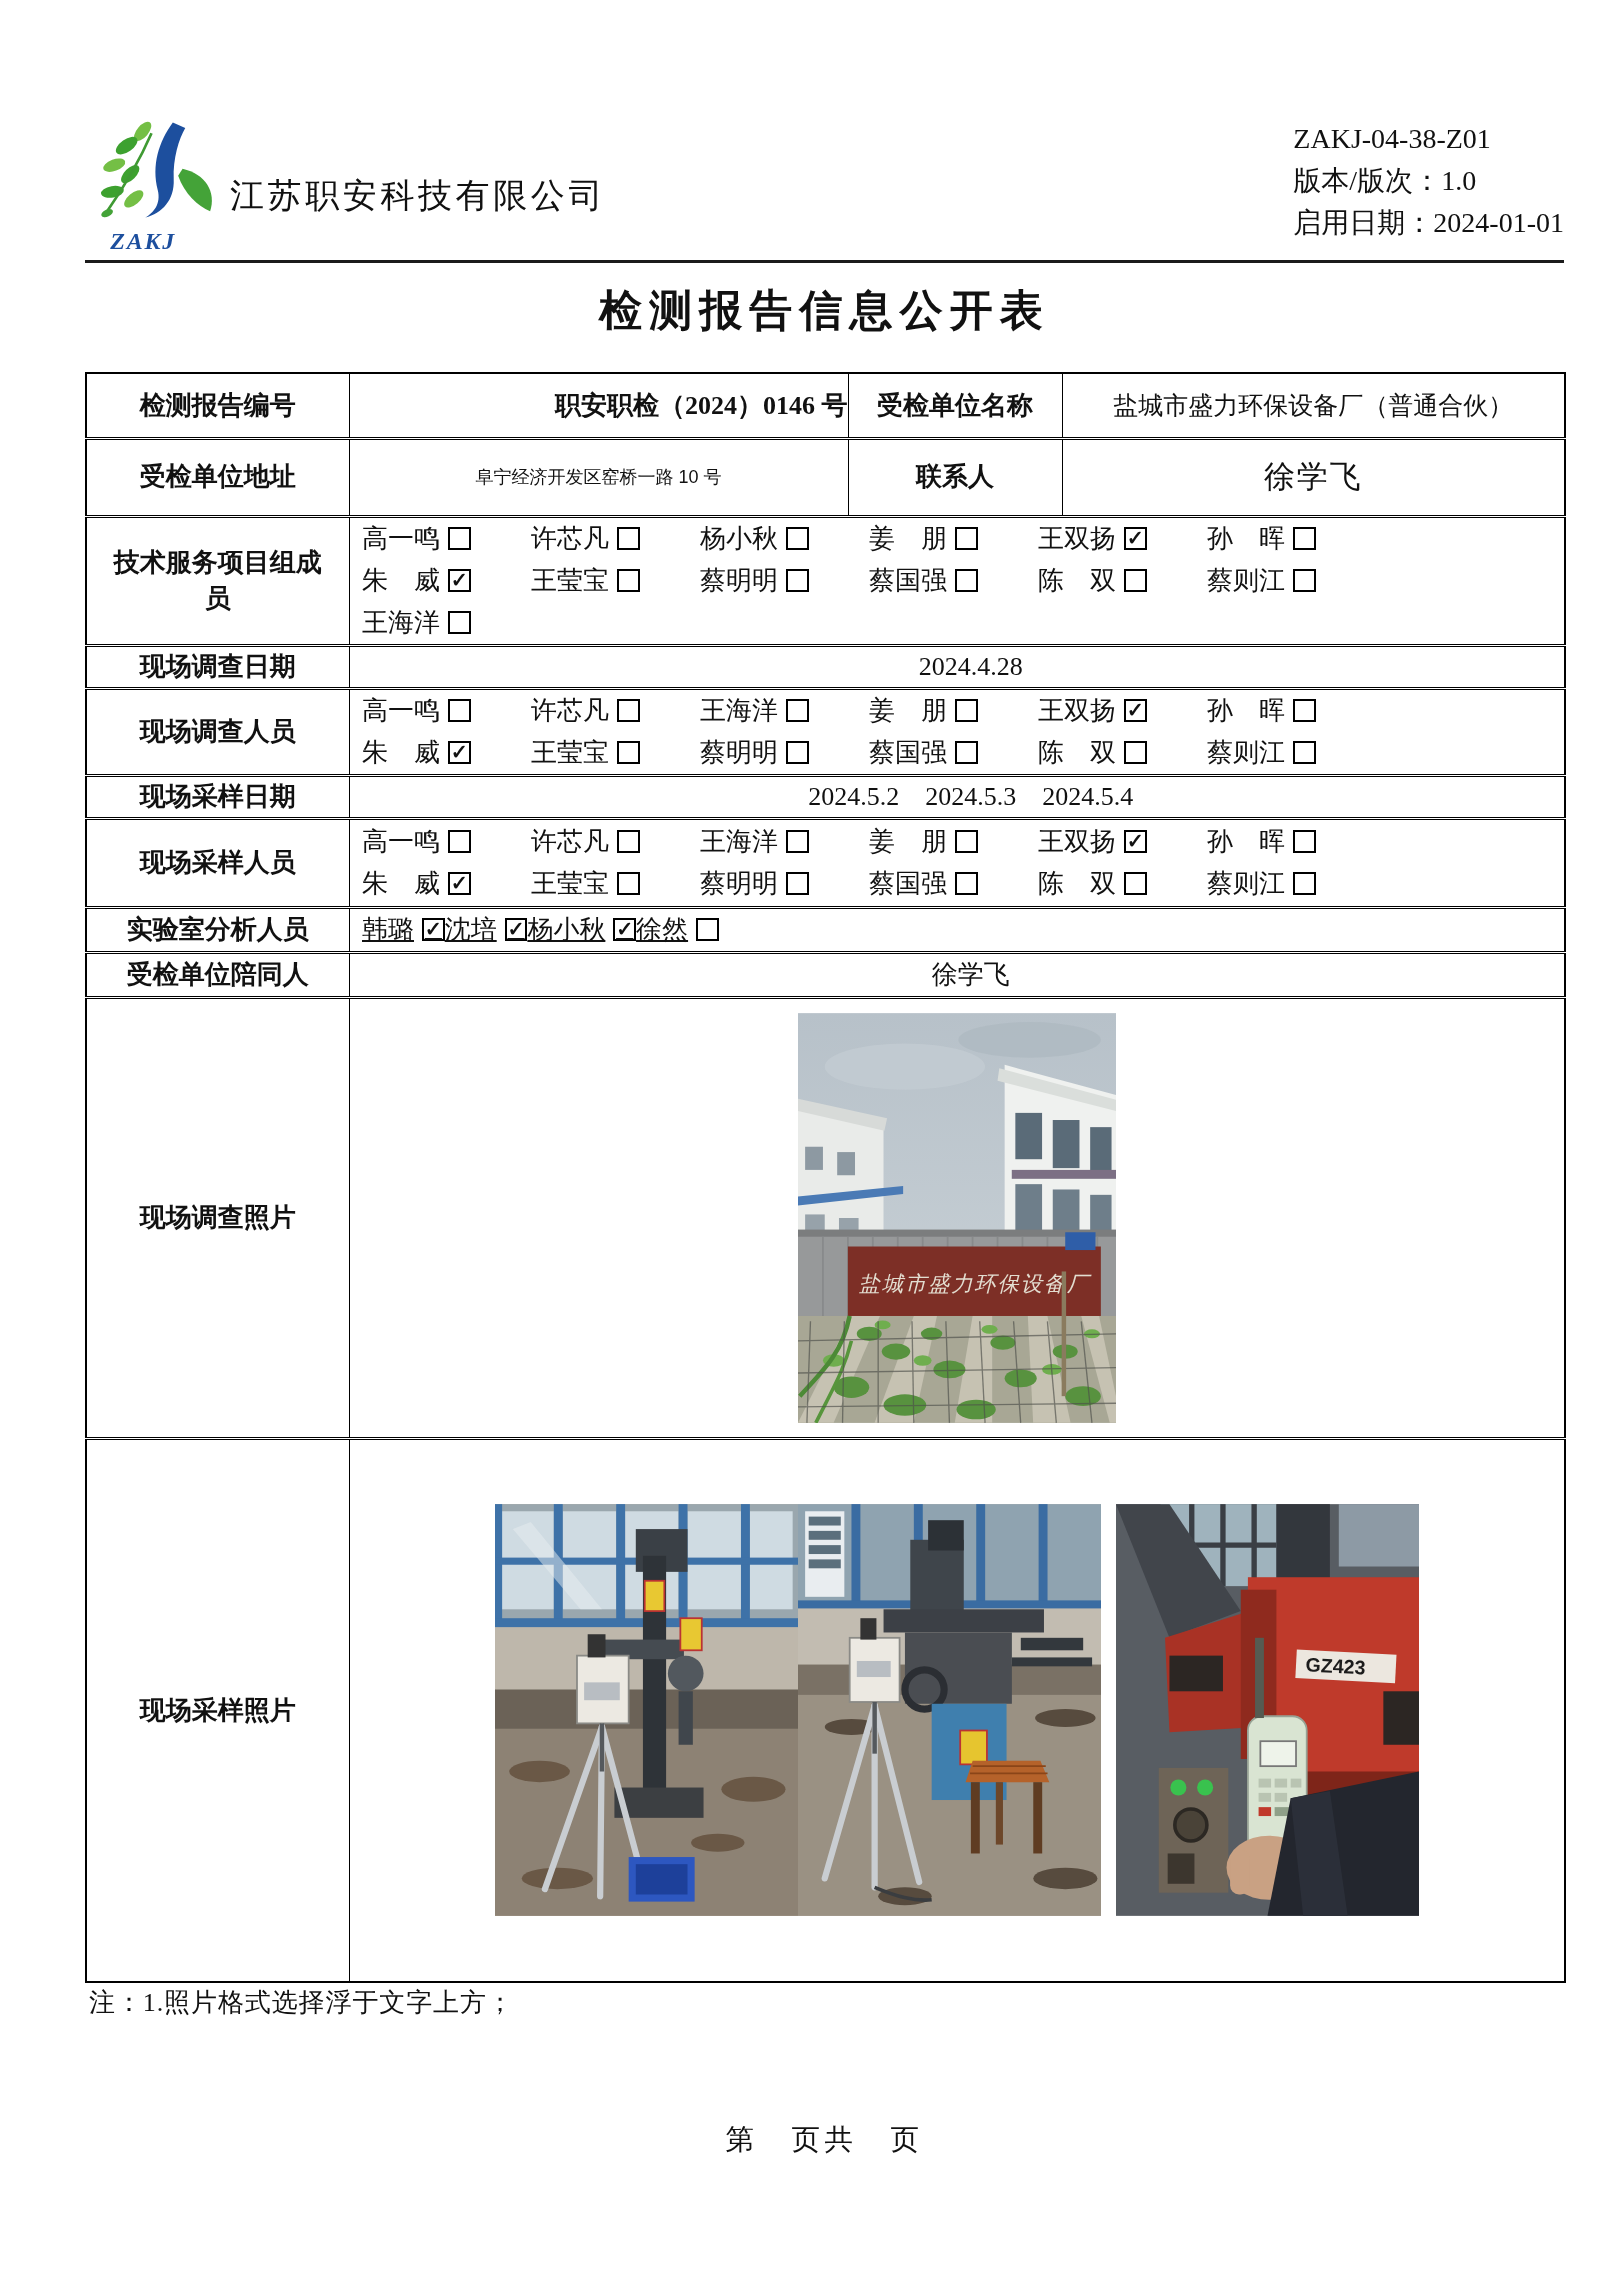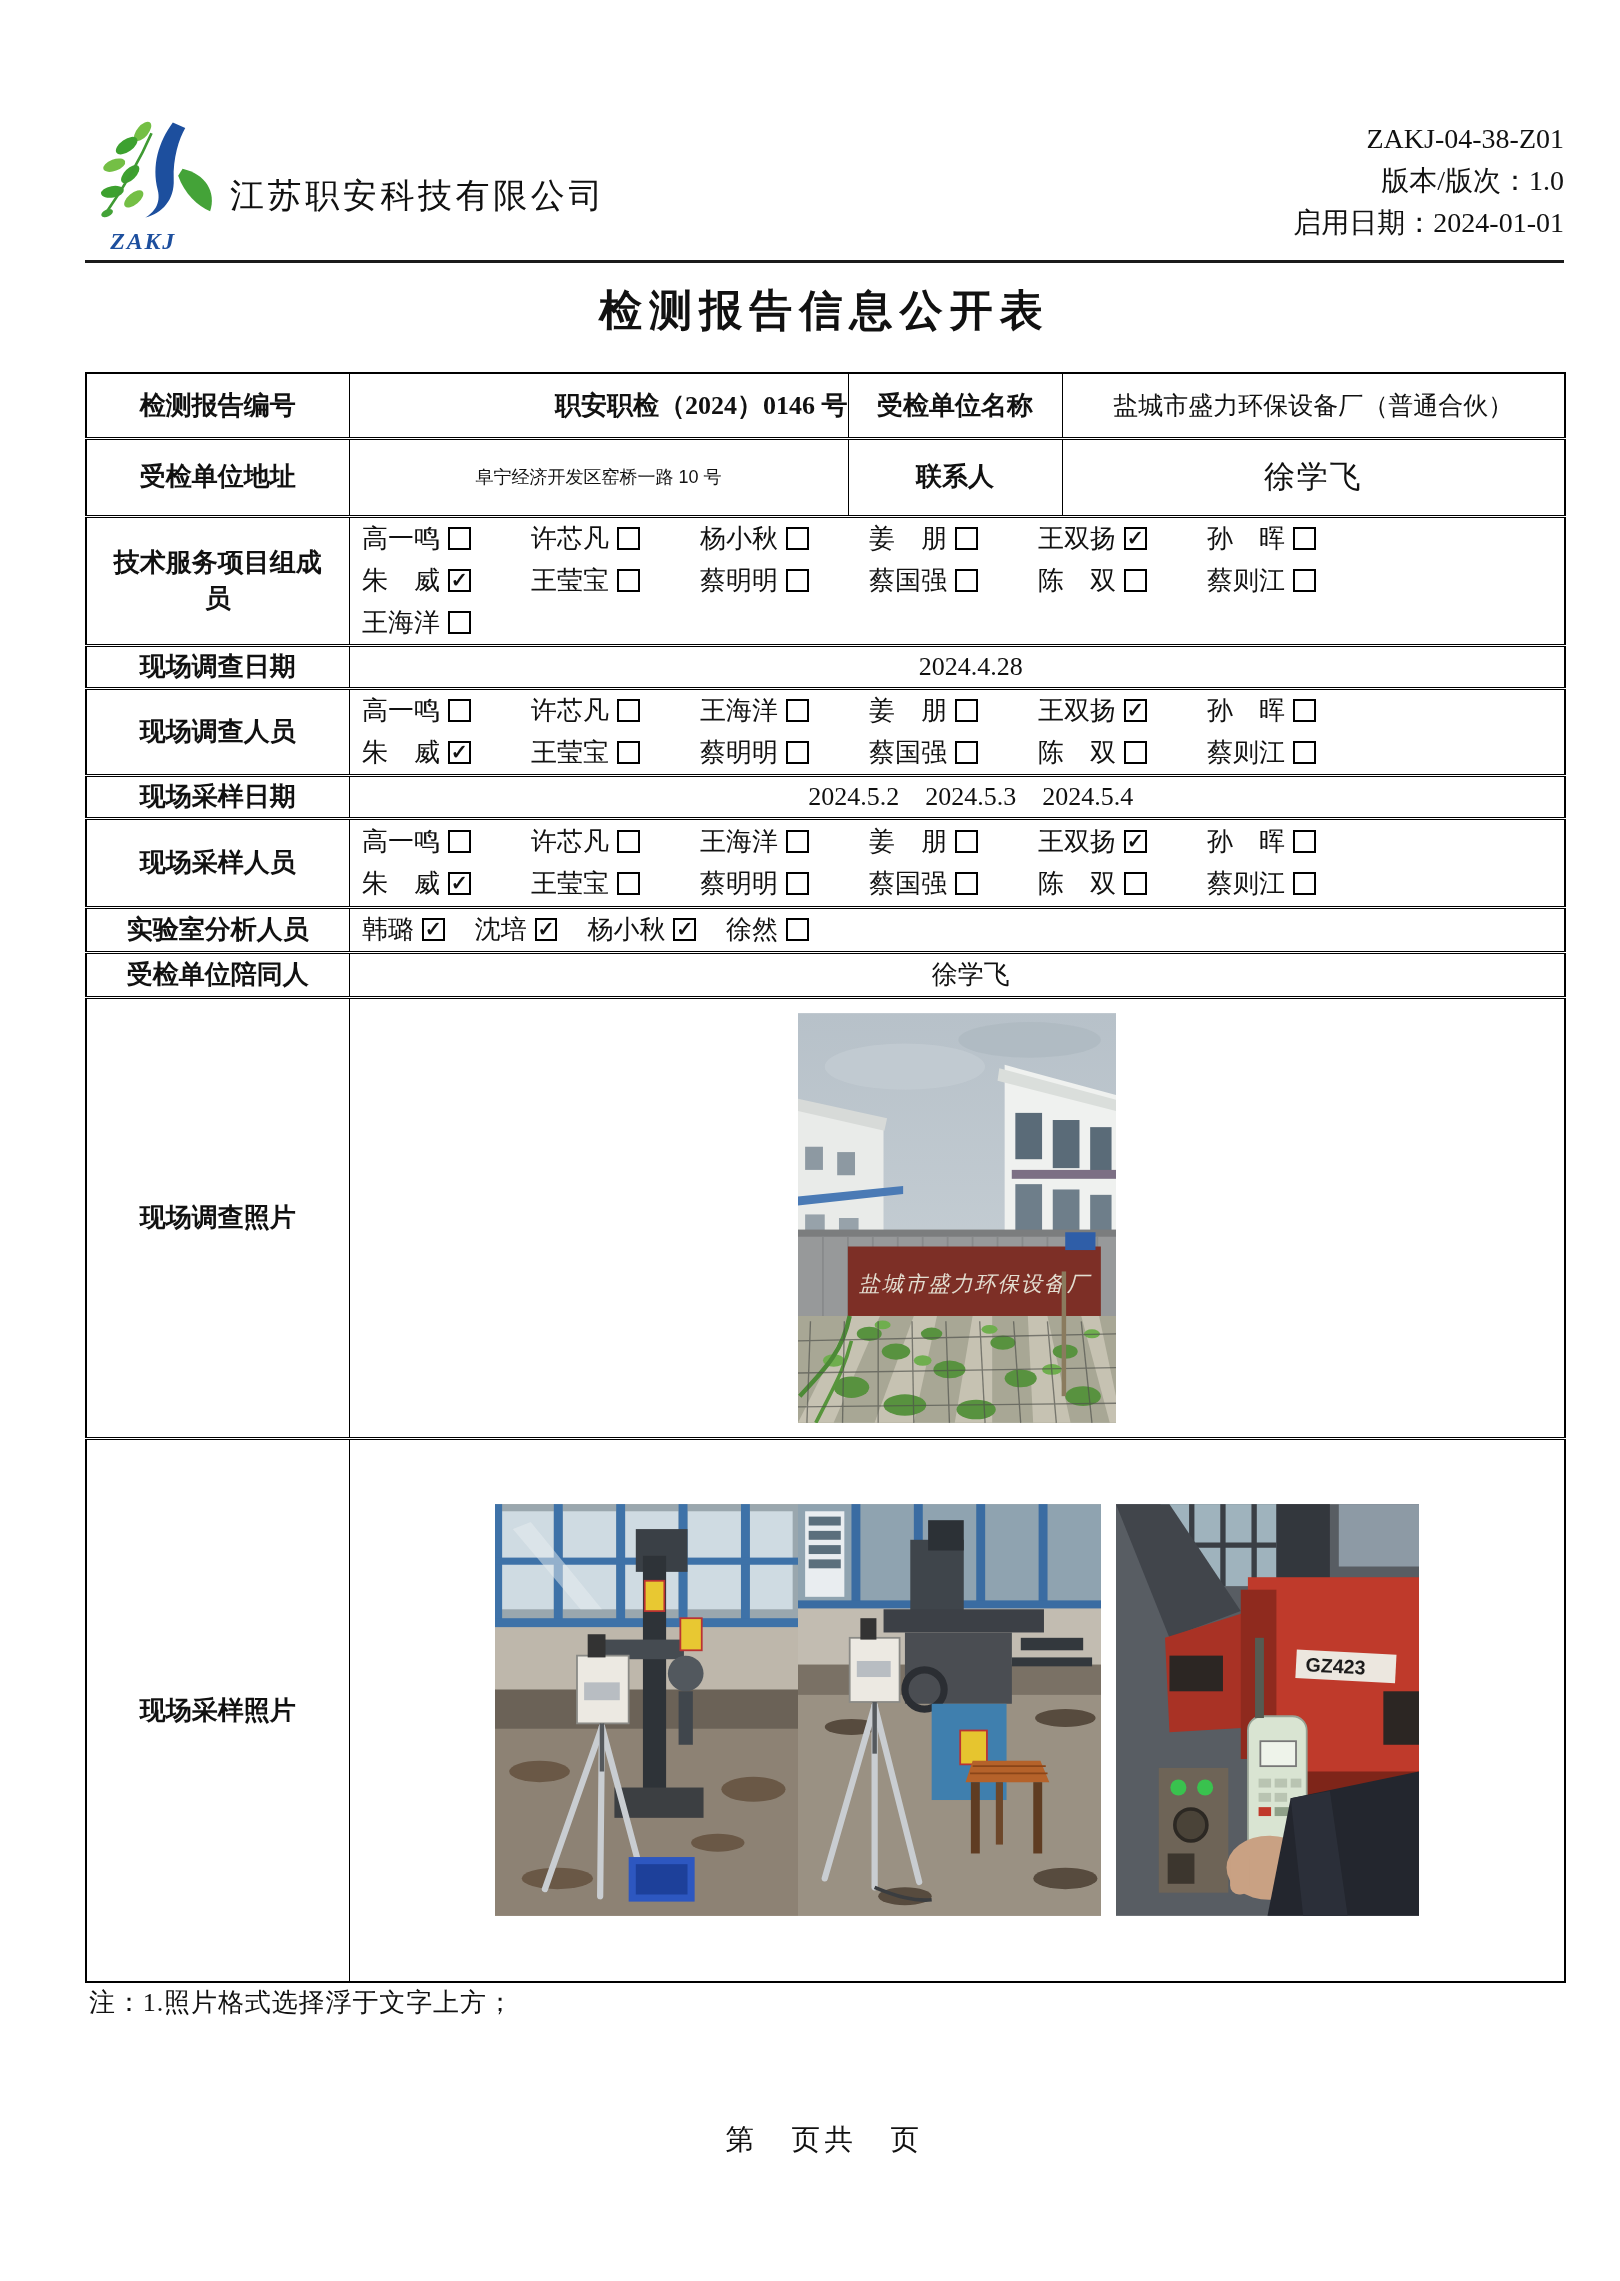--- a/index.html
+++ b/index.html
@@ -12,7 +12,7 @@
   .logo-word{position:absolute;left:14.3px;top:109px;font-size:24px;font-weight:bold;font-style:italic;
              color:#1d4f9e;letter-spacing:1.8px;font-family:"Liberation Serif",serif;}
   .company-name{position:absolute;left:230px;top:173px;font-size:34px;letter-spacing:3.6px;}
-  .doc-meta{position:absolute;right:57px;top:118px;text-align:right;font-size:28px;line-height:42px;}
+  .doc-meta{position:absolute;right:57px;top:118px;text-align:left;font-size:28px;line-height:42px;}
   .header-rule{position:absolute;left:85px;top:260px;width:1479px;height:2.7px;background:#1b1b1b;}
   .doc-title{position:absolute;left:85px;top:282px;width:1479px;margin:0;text-align:center;
              font-size:43px;font-weight:bold;letter-spacing:7.1px;}

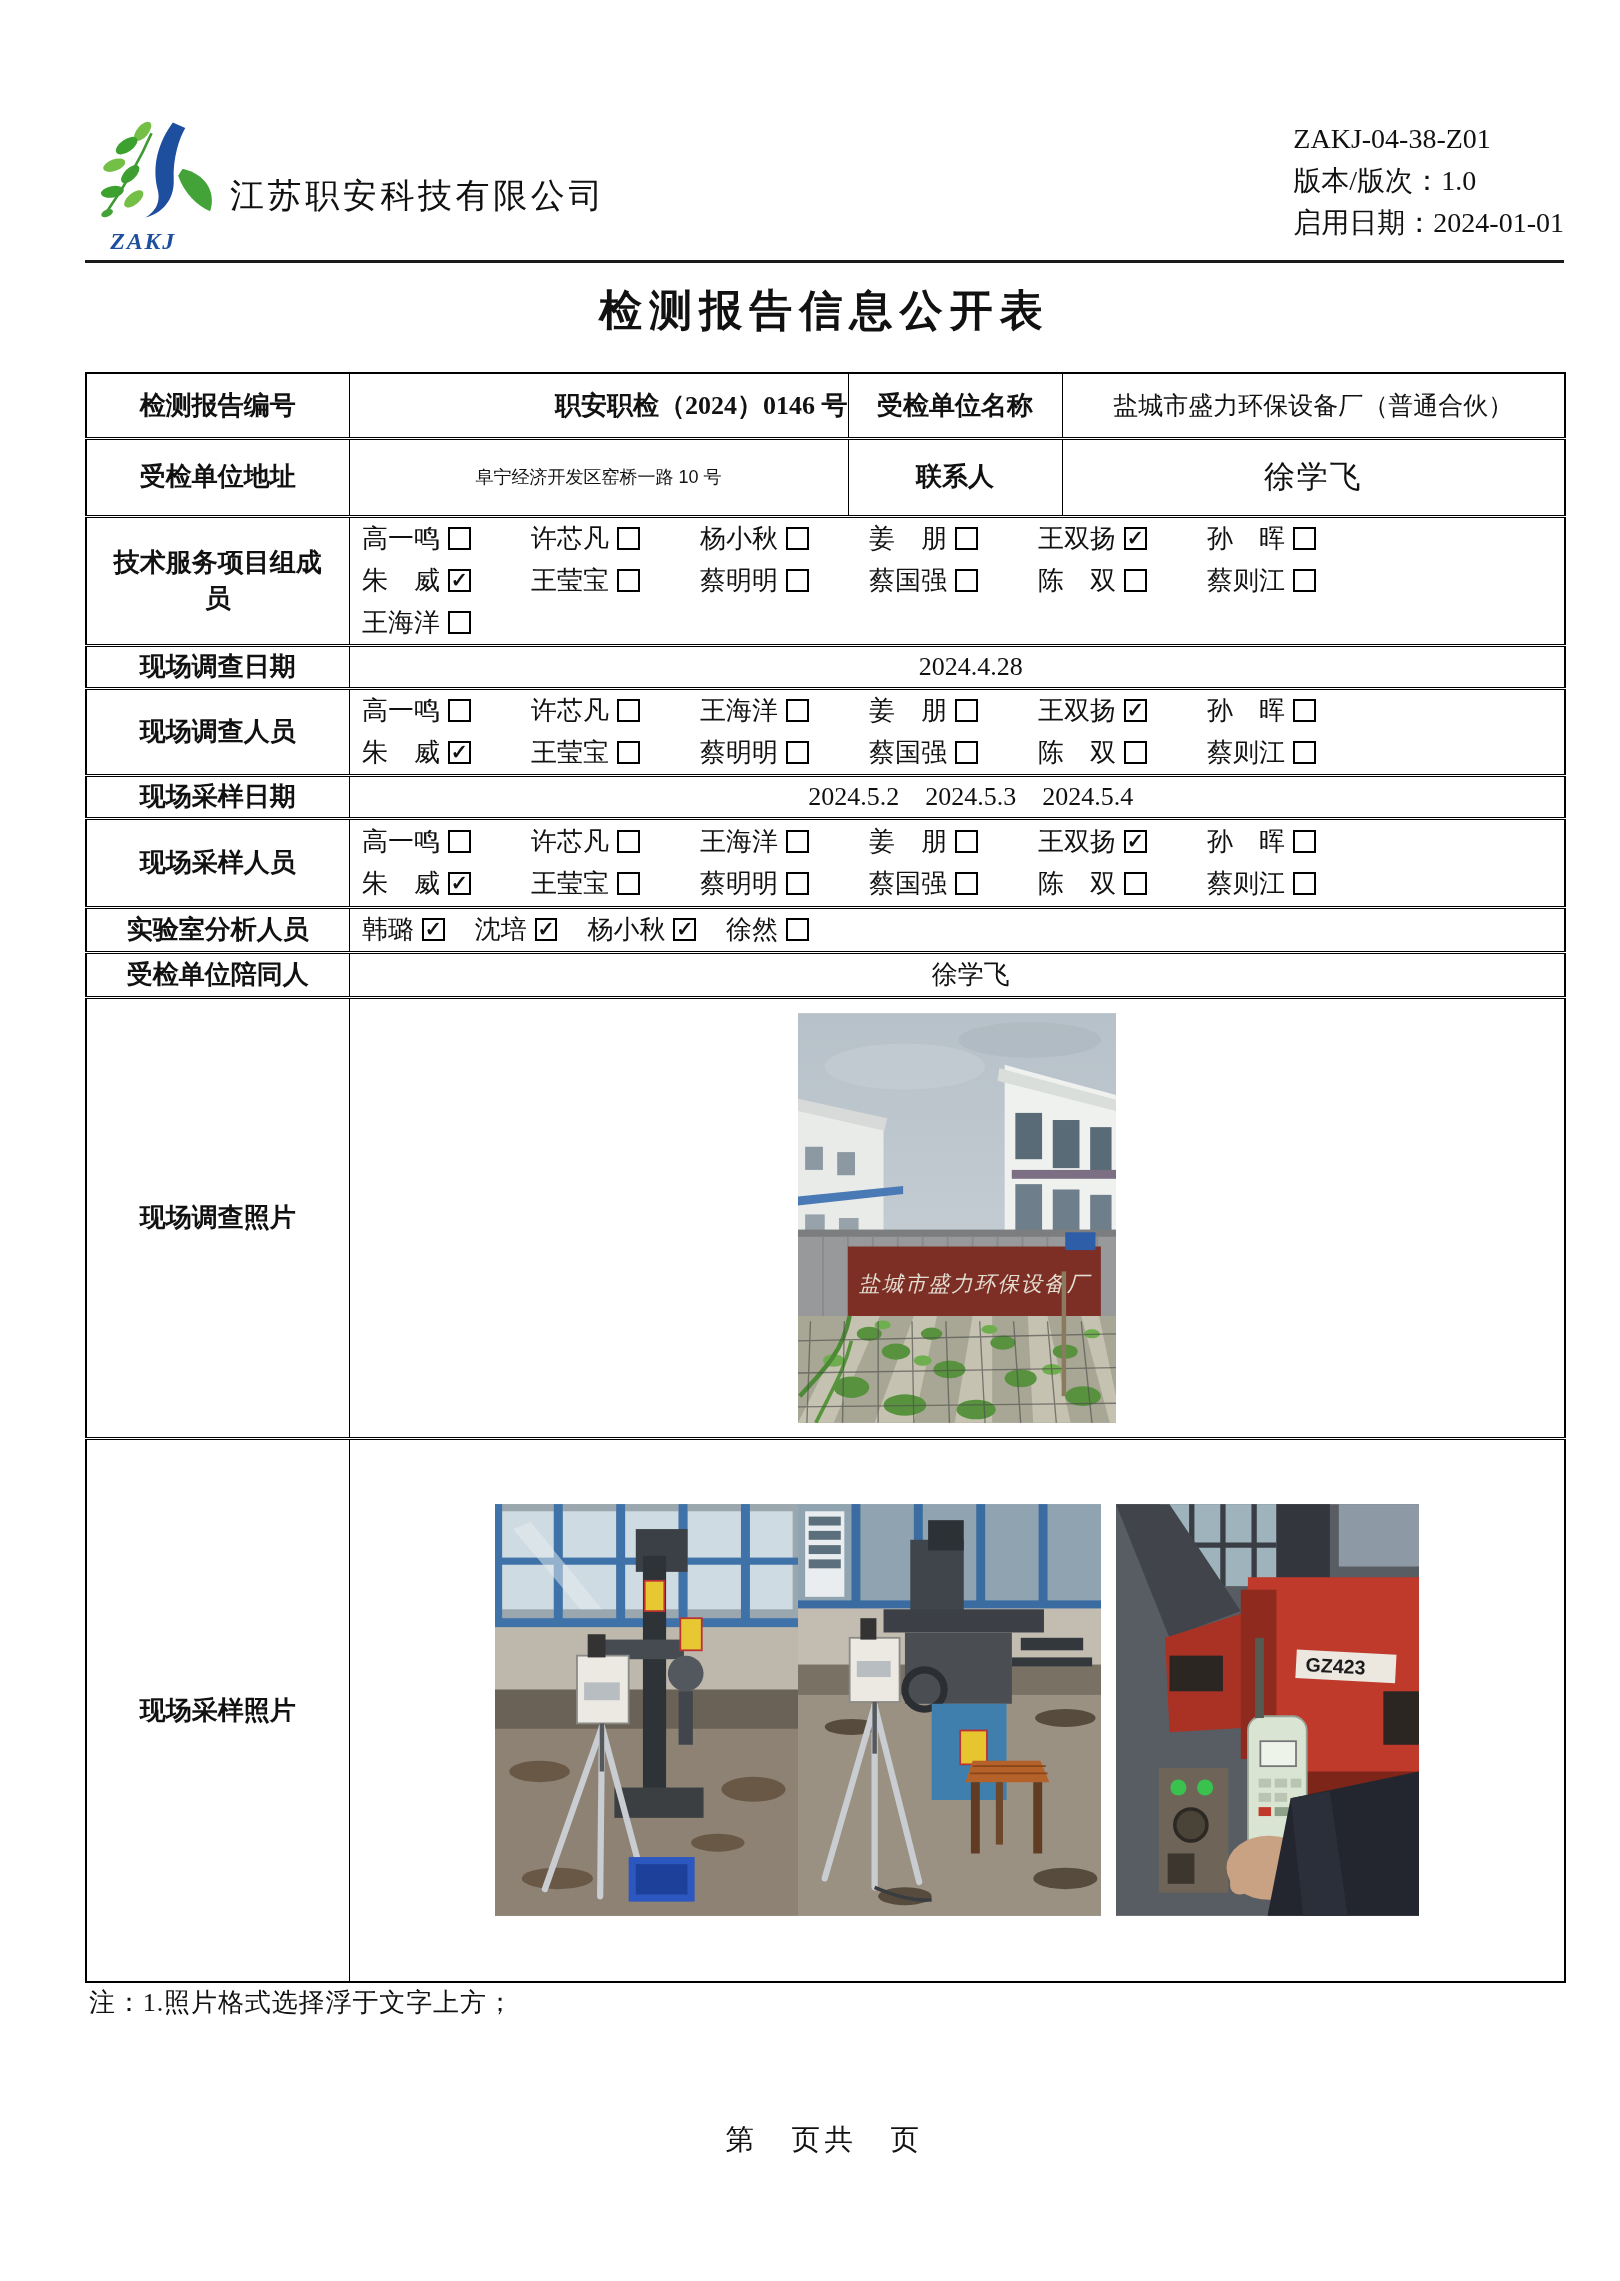--- a/index.html
+++ b/index.html
@@ -38,7 +38,7 @@
   .mname{font-size:26px;white-space:pre;}
   .mbox{width:18.7px;height:18.7px;border:2.7px solid #000;margin-left:8px;flex:0 0 auto;
         display:flex;align-items:center;justify-content:center;font-size:20.5px;font-weight:bold;line-height:1;}
-  .inline .member{flex:0 0 auto;margin-right:30px;}
+  .inline .member{flex:0 0 auto;text-decoration:underline;}
 
   .photo-wrap{display:flex;justify-content:center;align-items:flex-start;width:100%;height:100%;}
   .photo-frame{display:block;}

